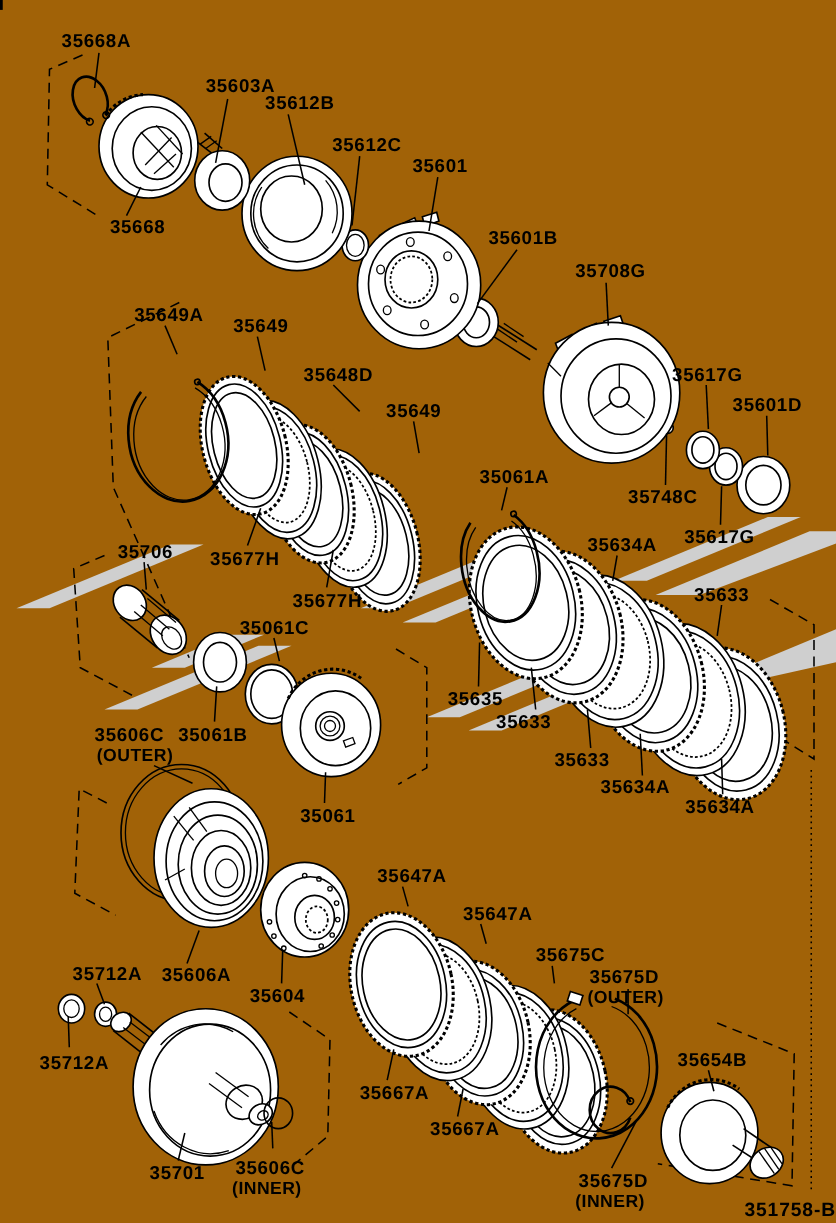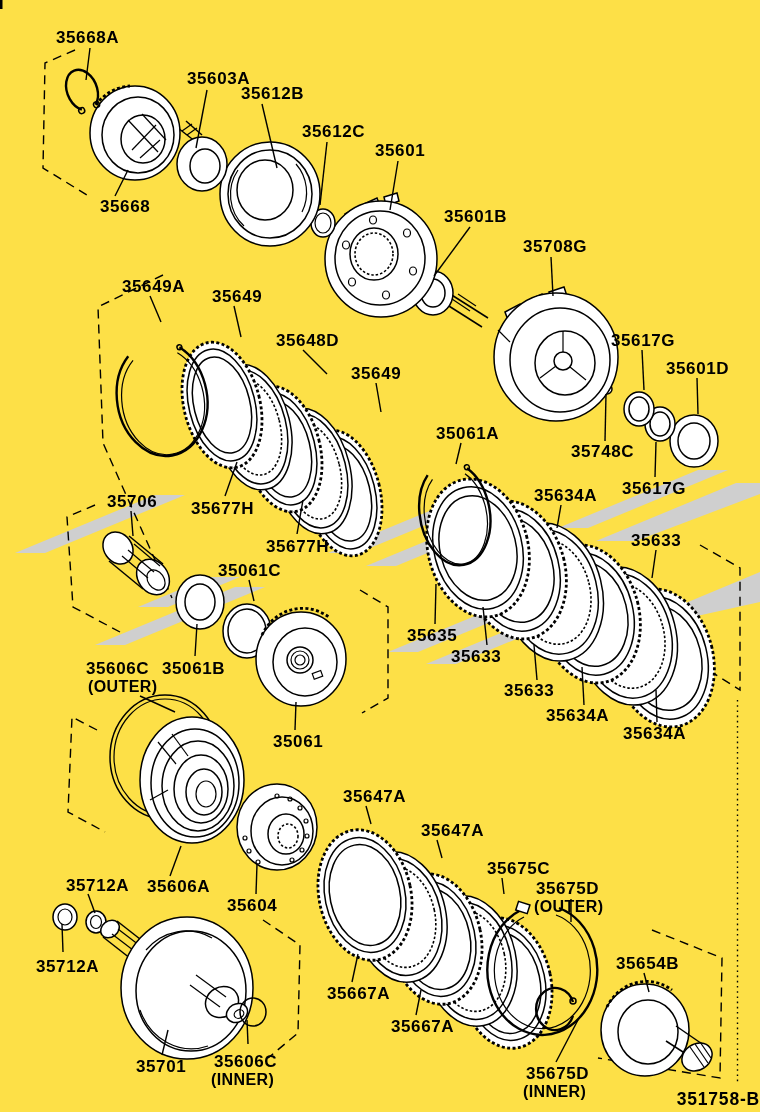--- a/index.html
+++ b/index.html
@@ -3,7 +3,7 @@
 <meta charset="utf-8">
 <style>
   html,body{margin:0;padding:0;background:#fff;}
-  .stage{position:relative;width:760px;height:1112px;background:#fde047;overflow:hidden;
+  .stage{position:relative;width:760px;height:1112px;background:#a16207;overflow:hidden;
          font-family:"Liberation Sans",sans-serif;}
   svg{display:block}
   .lbl{font-family:"Liberation Sans","DejaVu Sans",sans-serif;font-weight:bold;

